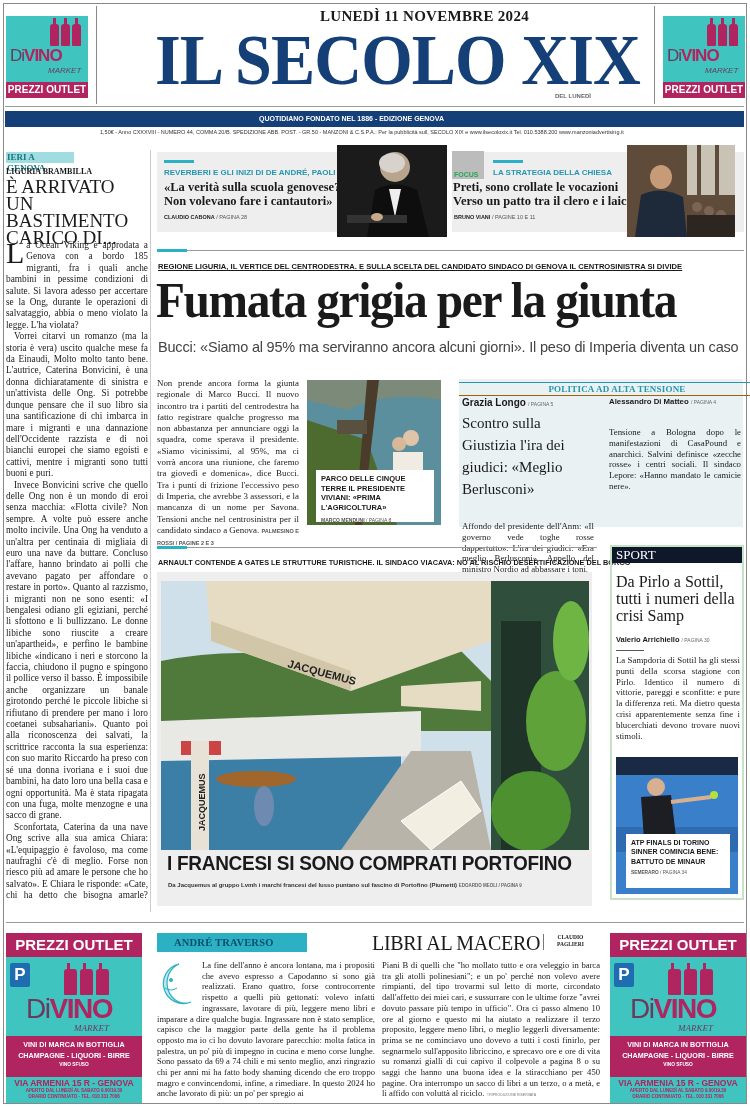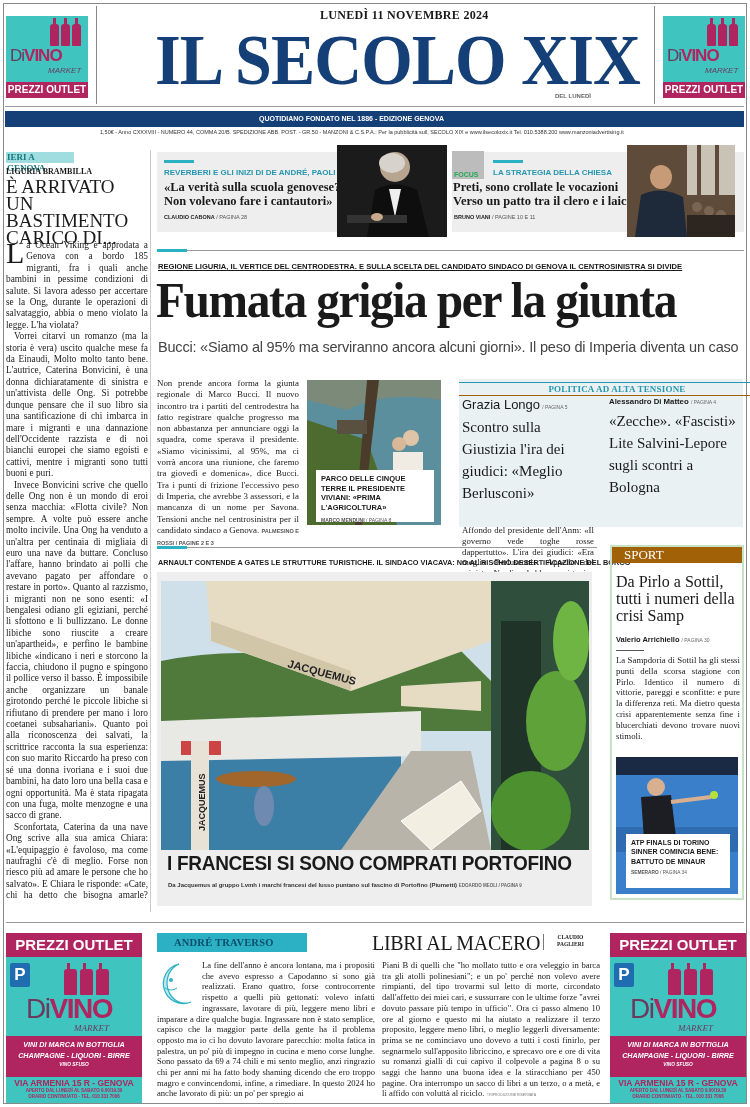--- a/index.html
+++ b/index.html
@@ -21,7 +21,7 @@
 
 .vline { background: #888; width: 1px; }
 .masthead-title { left: 155px; top: 24px; width: 440px; height: 72px; font-family: "Liberation Serif", serif; font-weight: bold; font-size: 72px; color: #153f77; letter-spacing: -1px; line-height: 72px; transform: scaleX(0.92); transform-origin: left top; white-space: nowrap; }
-.date { left: 320px; top: 8px; font-size: 12px; font-weight: bold; letter-spacing: 0.3px; }
+.date { left: 320px; top: 8px; font-size: 15px; font-weight: bold; letter-spacing: 0.3px; }
 .del-lunedi { left: 555px; top: 93px; font-size: 6px; color: #666; font-weight: bold; }
 .blue-bar { left: 5px; top: 111px; width: 739px; height: 16px; background: #153f77; color: #fff; font-size: 7px; font-weight: bold; text-align: right; padding-right: 300px; line-height: 16px; }
 .info-line { left: 100px; top: 129px; font-size: 5.5px; color: #333; white-space: nowrap; }

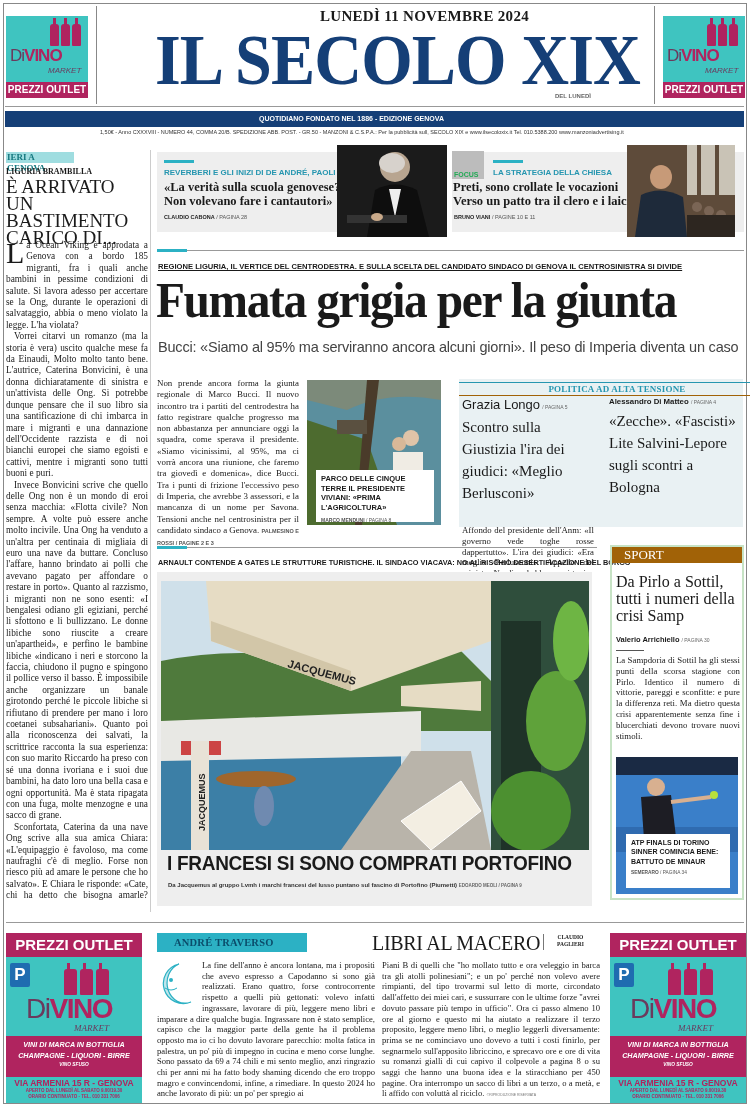--- a/index.html
+++ b/index.html
@@ -231,7 +231,7 @@
 <div class="abs politica"></div>
 <div class="abs politica-head serif">POLITICA AD ALTA TENSIONE</div>
 <div class="abs pol-col" style="left:462px;top:397px;">
-  <div class="pol-author"><span style="font-size:13px;color:#1a1a1a;font-weight:normal;">Grazia Longo</span> <span>/ PAGINA 5</span></div>
+  <div class="pol-author"><span style="font-size:10px;color:#1a1a1a;font-weight:bold;">Grazia Longo</span> <span>/ PAGINA 5</span></div>
   <div class="pol-title serif">Scontro sulla Giustizia l'ira dei giudici: «Meglio Berlusconi»</div>
   <div class="pol-body serif">Affondo del presidente dell'Anm: «Il governo vede toghe rosse dappertutto». L'ira dei giudici: «Era meglio Berlusconi». Appello del ministro Nordio ad abbassare i toni.</div>
 </div>

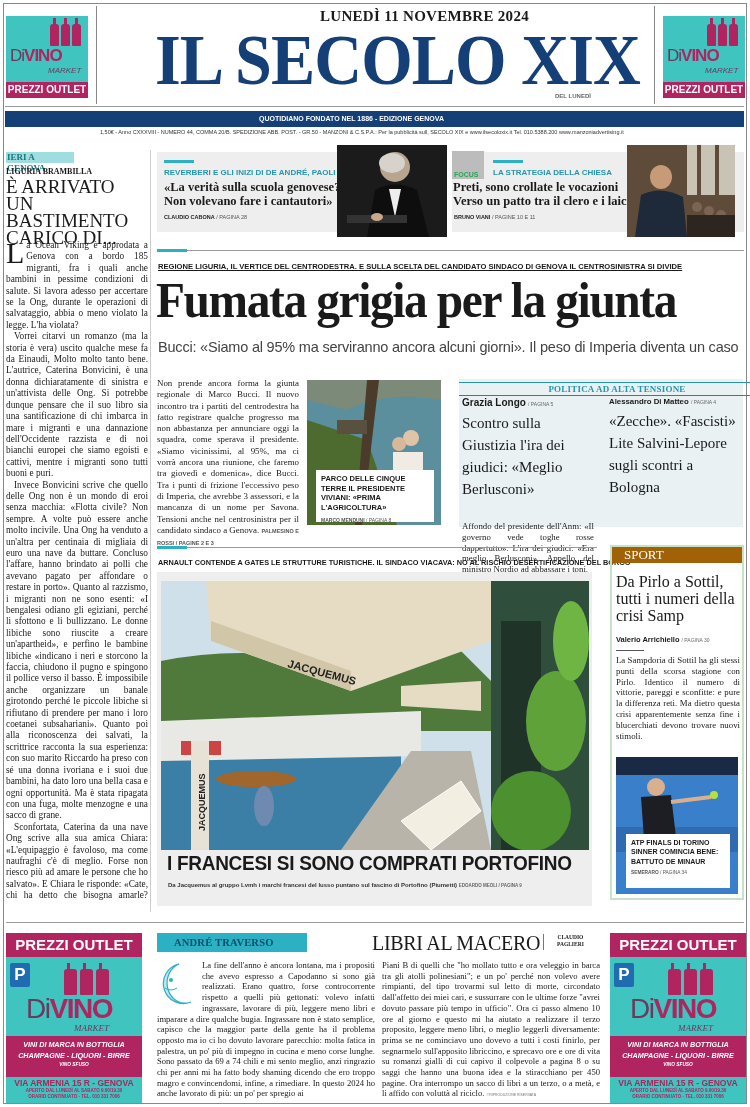--- a/index.html
+++ b/index.html
@@ -237,7 +237,6 @@
 </div>
 <div class="abs pol-col" style="left:609px;top:397px;">
   <div class="pol-author"><span style="font-size:7.8px;color:#1a1a1a;font-weight:bold;">Alessandro Di Matteo</span> <span>/ PAGINA 4</span></div>
-  <div class="pol-title serif">«Zecche». «Fascisti» Lite Salvini-Lepore sugli scontri a Bologna</div>
 </div>
 
 <div class="abs hr" style="left:157px;top:547px;width:440px;"></div>

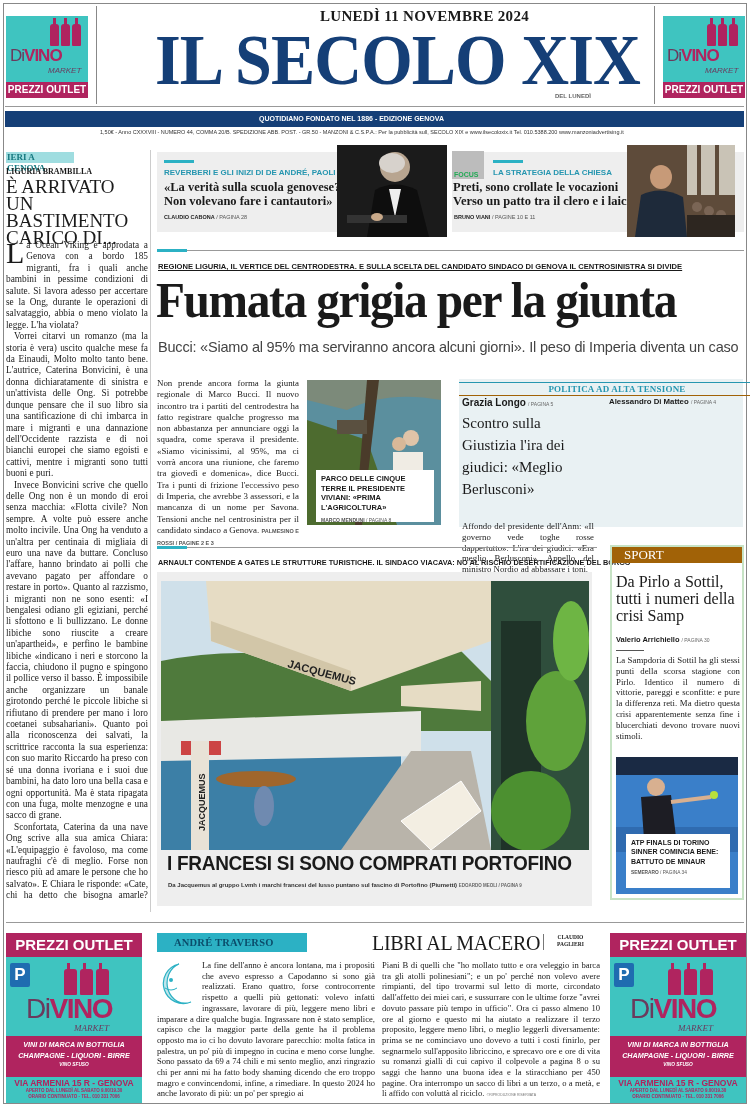--- a/index.html
+++ b/index.html
@@ -237,6 +237,7 @@
 </div>
 <div class="abs pol-col" style="left:609px;top:397px;">
   <div class="pol-author"><span style="font-size:7.8px;color:#1a1a1a;font-weight:bold;">Alessandro Di Matteo</span> <span>/ PAGINA 4</span></div>
+  <div class="pol-body serif">Tensione a Bologna dopo le manifestazioni di CasaPound e anarchici. Salvini definisce «zecche rosse» i centri sociali. Il sindaco Lepore: «Hanno mandato le camicie nere».</div>
 </div>
 
 <div class="abs hr" style="left:157px;top:547px;width:440px;"></div>

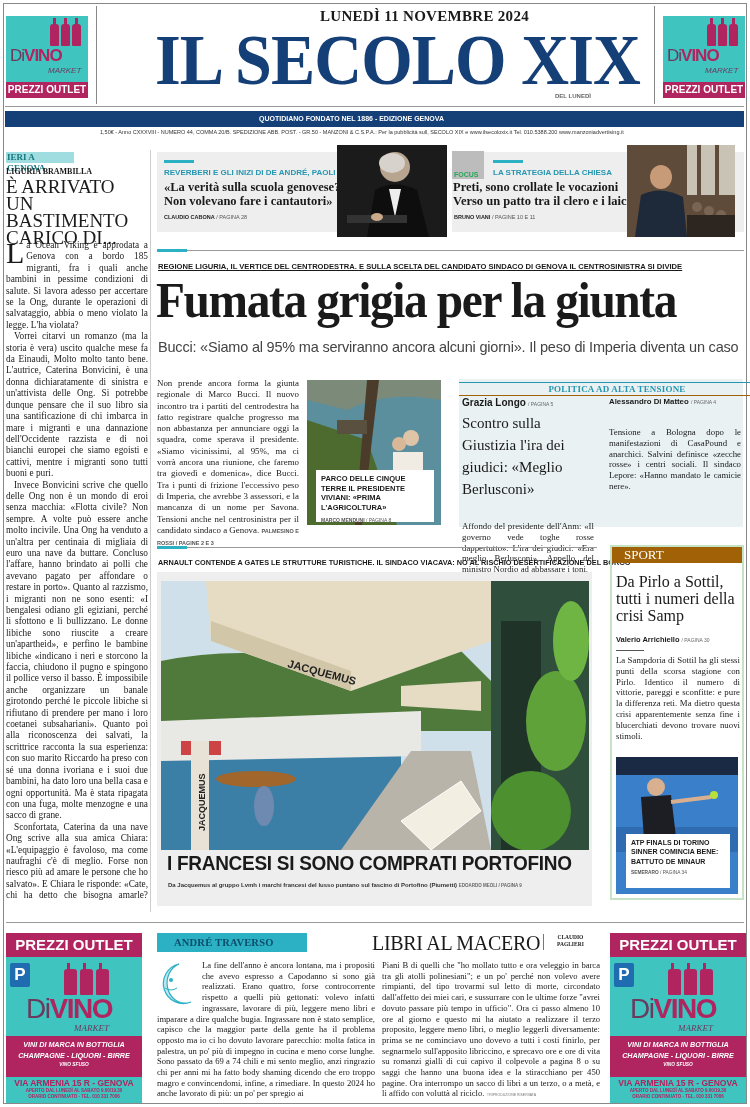--- a/index.html
+++ b/index.html
@@ -76,7 +76,7 @@
 
 
 .sport-box { left: 610px; top: 545px; width: 134px; height: 355px; border: 2px solid #c7e3c5; }
-.sport-head { left: 612px; top: 547px; width: 130px; height: 16px; background: #a16207; color: #fff; font-size: 13px; padding-left: 12px; line-height: 16px; }
+.sport-head { left: 612px; top: 547px; width: 130px; height: 16px; background: #0f172a; color: #fff; font-size: 13px; padding-left: 4px; line-height: 16px; }
 .sport-title { left: 616px; top: 573px; font-size: 16px; line-height: 17px; width: 125px; }
 .sport-author { left: 616px; top: 635px; font-size: 7.5px; font-weight: bold; }
 .sport-author span { font-size: 5px; color: #666; font-weight: normal; }

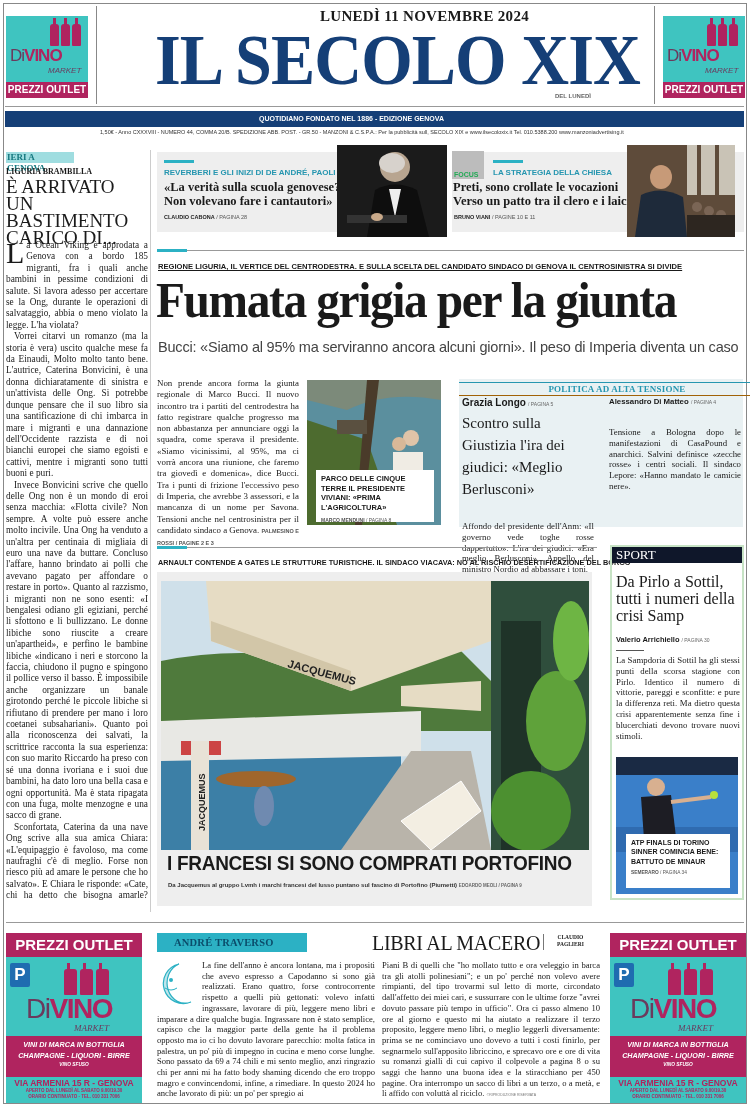--- a/index.html
+++ b/index.html
@@ -97,7 +97,7 @@
 .ad-big .brand { position: absolute; left: 20px; top: 62px; font-size: 28px; color: #b0245f; font-weight: bold; letter-spacing: -1.5px; line-height: 28px; font-family: "Liberation Sans", sans-serif; }
 .ad-big .brand .di { color: #6b3a5d; font-weight: normal; }
 .ad-big .market { position: absolute; left: 68px; top: 90px; font-size: 9px; color: #6b3a5d; font-style: italic; font-family: "Liberation Serif", serif; }
-.ad-big .mid { position: absolute; left: 0; top: 103px; width: 136px; height: 41px; background: #b0245f; color: #fff; text-align: center; font-family: "Liberation Sans", sans-serif; font-weight: bold; padding-top: 3px; font-style: italic; }
+.ad-big .mid { position: absolute; left: 0; top: 103px; width: 136px; height: 41px; background: #b0245f; color: #fff; text-align: center; font-family: "Liberation Sans", sans-serif; font-weight: bold; padding-top: 3px; }
 .ad-big .mid .l1 { font-size: 7.2px; line-height: 11px; }
 .ad-big .mid .l2 { font-size: 4.8px; line-height: 8px; }
 .ad-big .foot { position: absolute; left: 0; top: 146px; width: 136px; text-align: center; color: #b0245f; font-family: "Liberation Sans", sans-serif; font-weight: bold; }

